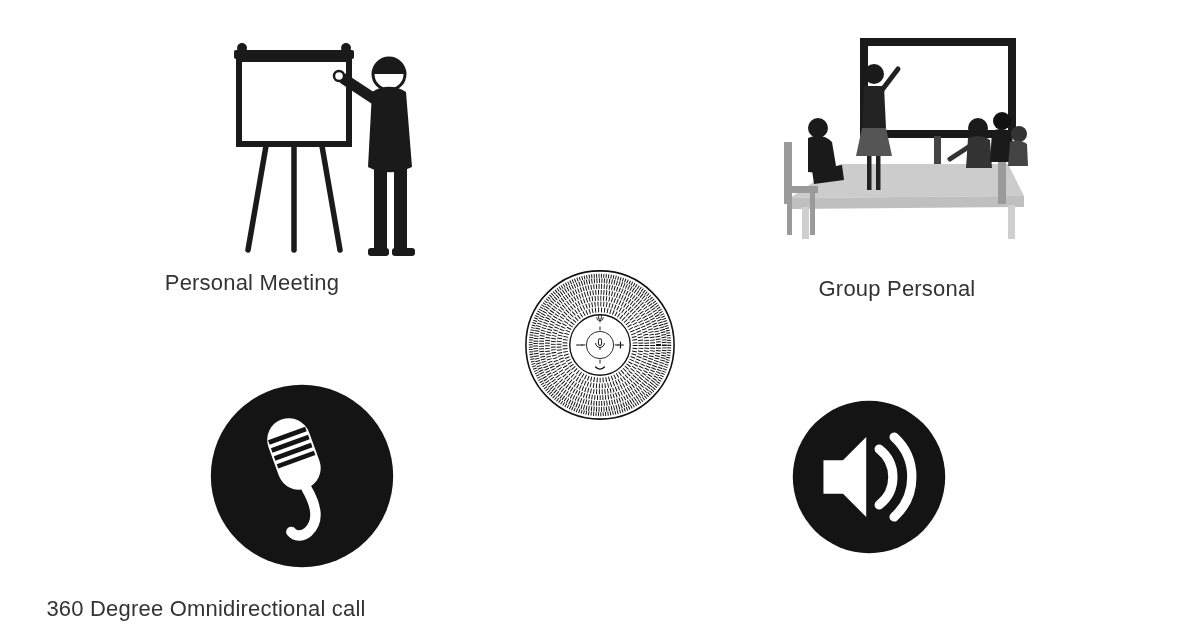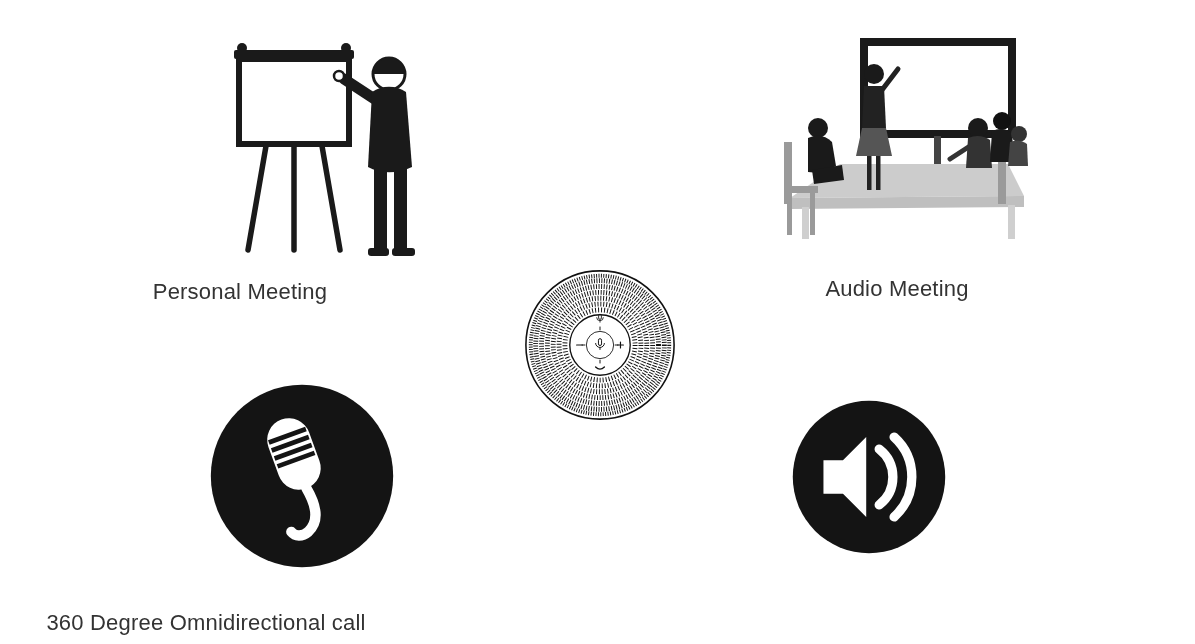--- a/index.html
+++ b/index.html
@@ -21,7 +21,7 @@
     white-space:nowrap;
   }
   .fig-personal{left:222px;top:22px;width:200px;height:235px;}
-  .cap-personal{top:270px;left:115px;width:250px;margin-top:9px;}
+  .cap-personal{top:270px;left:127px;width:250px;}
   .fig-group{left:762px;top:36px;width:270px;height:220px;}
   .cap-group{top:276px;left:762px;width:270px;}
   .fig-device{left:522px;top:267px;width:156px;height:156px;}

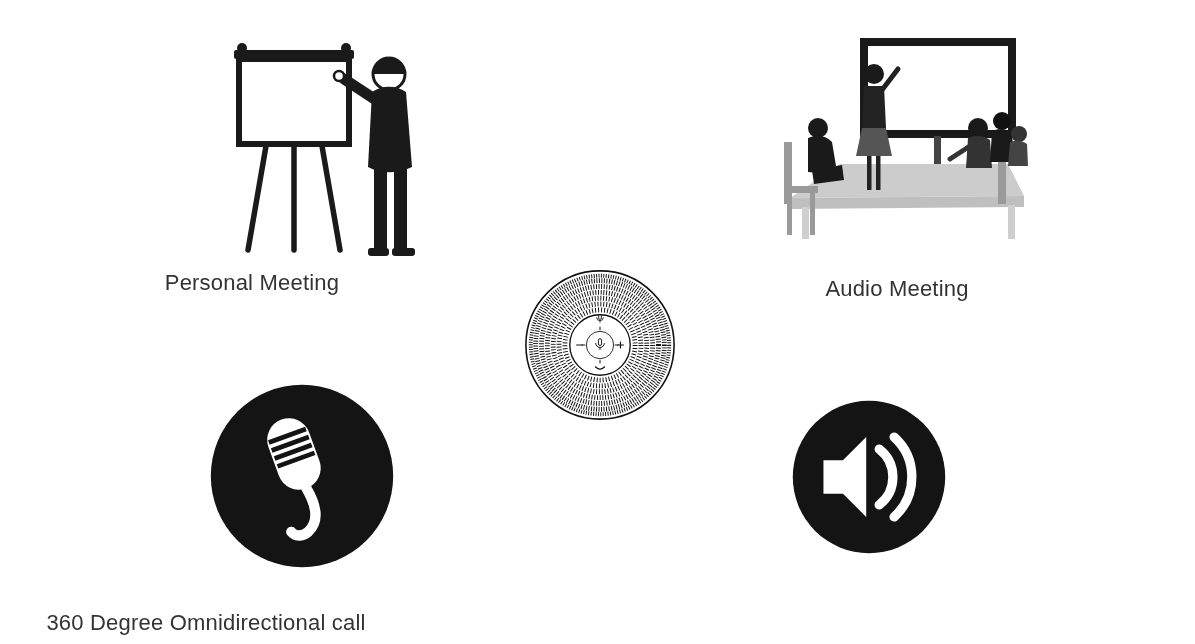--- a/index.html
+++ b/index.html
@@ -104,7 +104,7 @@
       </g>
     </svg>
   </figure>
-  <div class="caption cap-group">Audio Meeting</div>
+  <div class="caption cap-group">Group Personal</div>
 
   <figure class="fig fig-device">
     <svg width="156" height="156" viewBox="0 0 160 160" xmlns="http://www.w3.org/2000/svg">

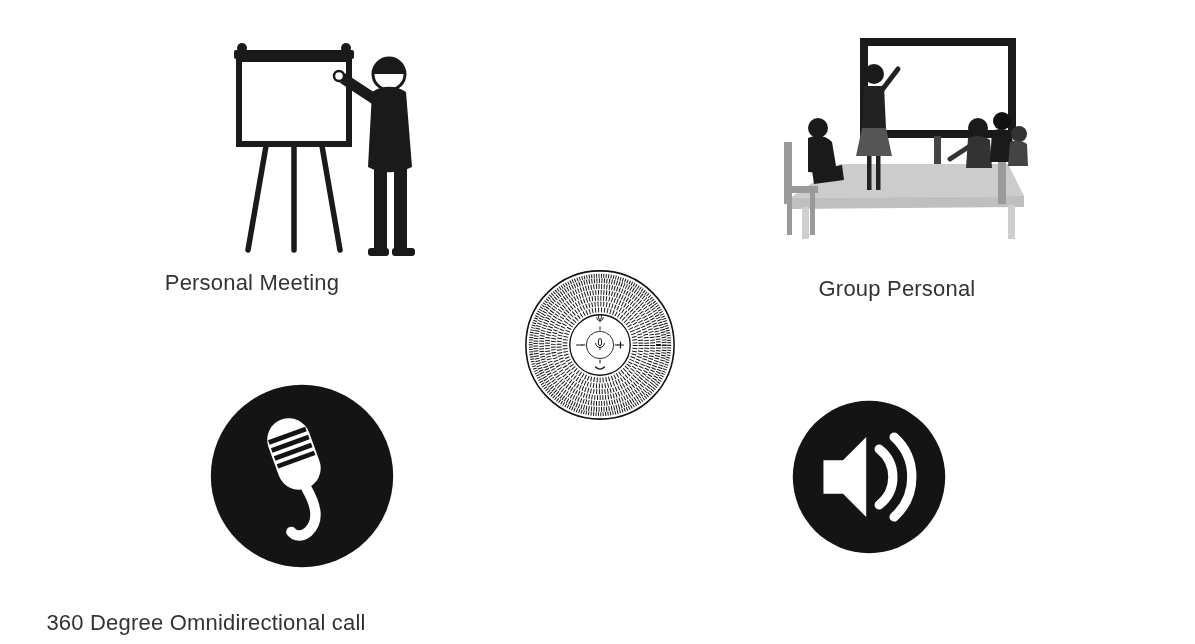--- a/index.html
+++ b/index.html
@@ -26,7 +26,7 @@
   .cap-group{top:276px;left:762px;width:270px;}
   .fig-device{left:522px;top:267px;width:156px;height:156px;}
   .fig-mic{left:208px;top:382px;width:188px;height:188px;}
-  .cap-mic{top:596px;left:26px;width:360px;margin-top:14px;}
+  .cap-mic{top:596px;left:26px;width:360px;}
   .fig-speaker{left:790px;top:398px;width:158px;height:158px;}
   .cap-speaker{top:592px;left:719px;width:300px;}
 </style>

